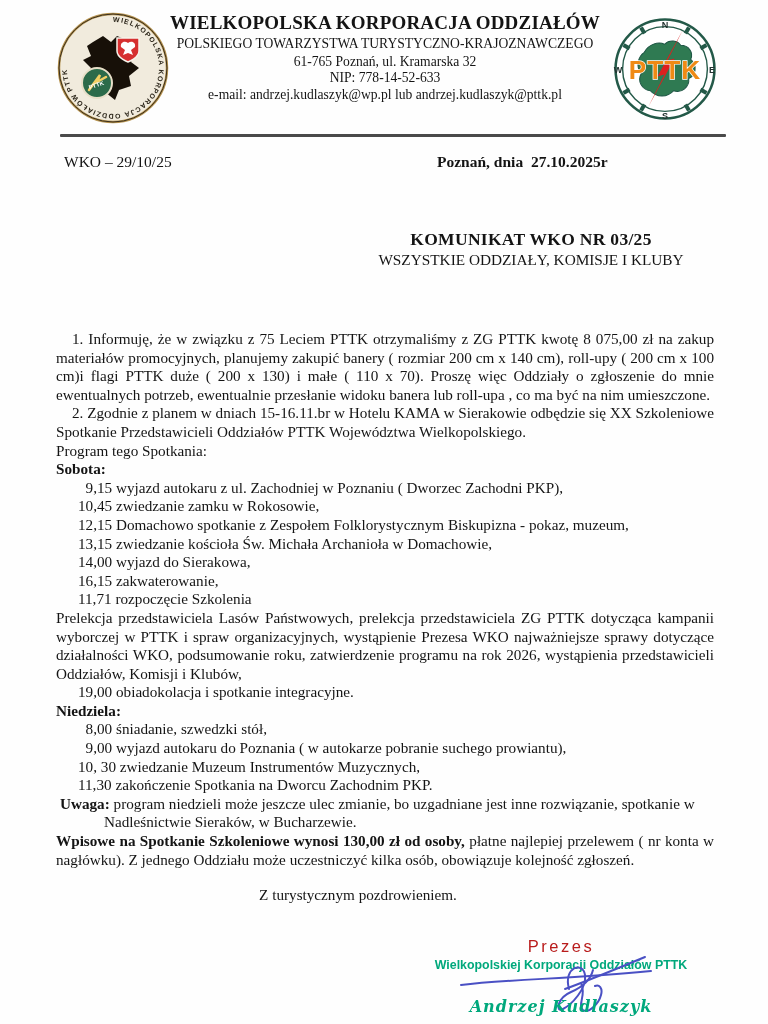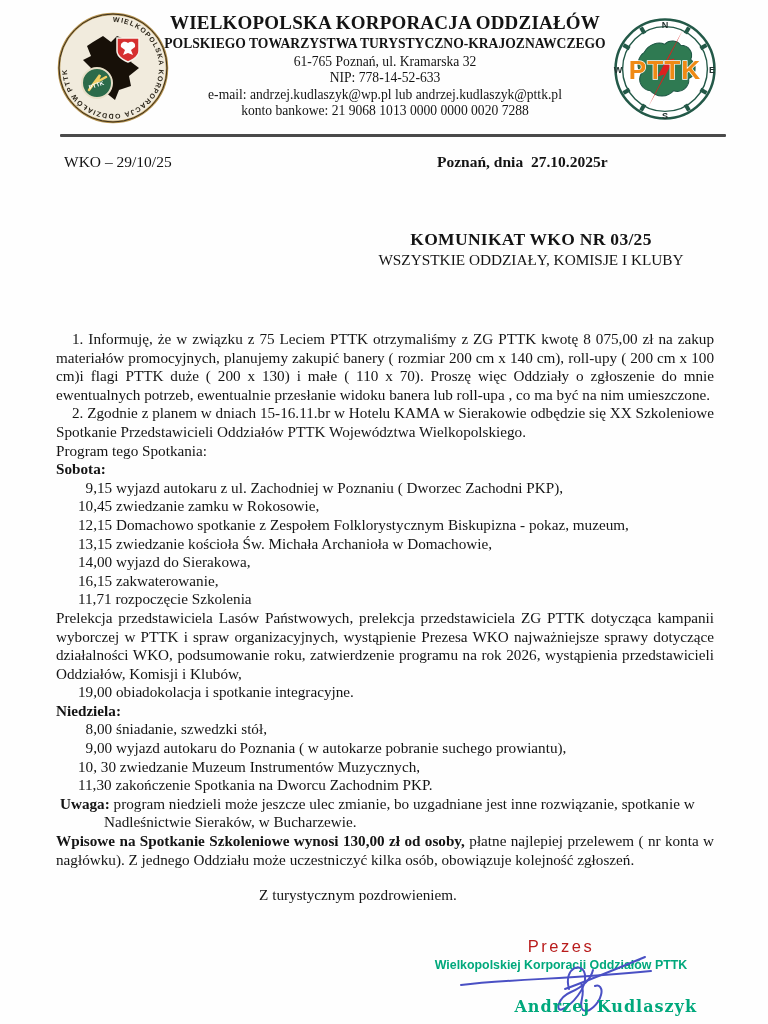--- a/index.html
+++ b/index.html
@@ -19,7 +19,7 @@
     text-align:center;line-height:1.18;
   }
   .lh-org{font-size:19px;font-weight:bold;letter-spacing:.2px;margin-bottom:2px;}
-  .lh-sub{font-size:13.6px;font-weight:bold;margin-bottom:2px;}
+  .lh-sub{font-size:13.6px;font-weight:normal;margin-bottom:2px;}
   .lh-line{font-size:13.6px;}
   .logo-left{position:absolute;left:57px;top:12px;}
   .logo-right{position:absolute;left:612px;top:16px;}

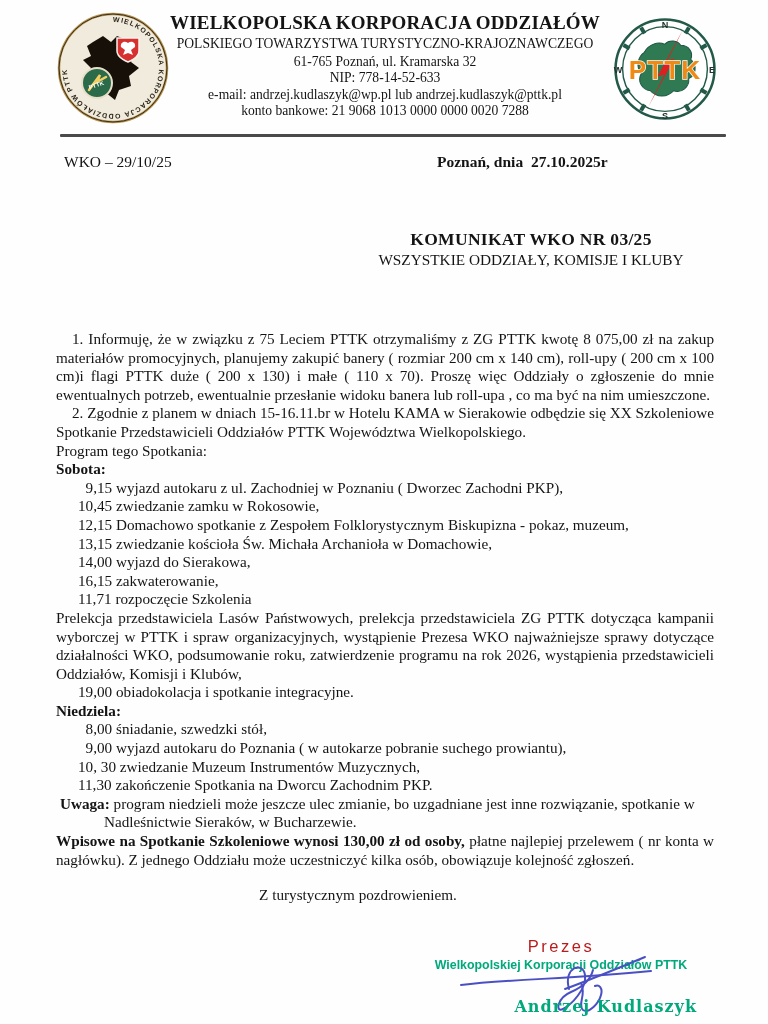--- a/index.html
+++ b/index.html
@@ -93,7 +93,6 @@
     <div class="lh-line">61-765 Poznań, ul. Kramarska 32</div>
     <div class="lh-line">NIP: 778-14-52-633</div>
     <div class="lh-line">e-mail: andrzej.kudlaszyk@wp.pl lub andrzej.kudlaszyk@pttk.pl</div>
-    <div class="lh-line">konto bankowe: 21 9068 1013 0000 0000 0020 7288</div>
   </div>
 
   <svg class="logo-right" width="106" height="106" viewBox="0 0 105 105">

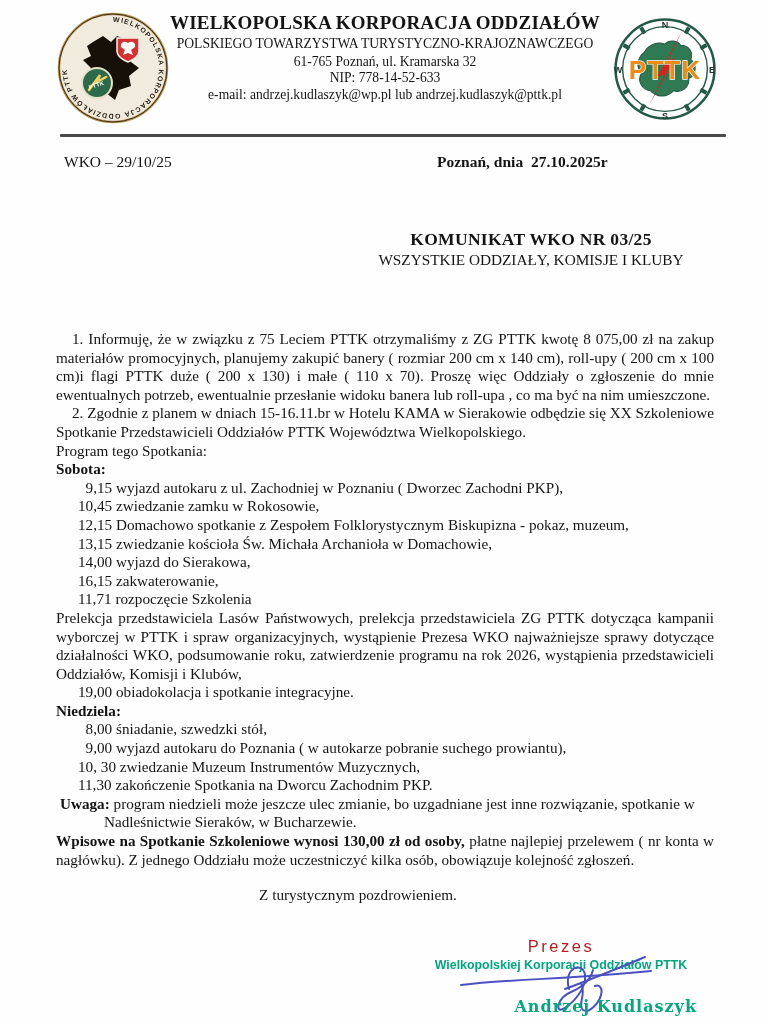--- a/index.html
+++ b/index.html
@@ -58,7 +58,7 @@
   .sig-org{position:absolute;top:21px;width:100%;font-family:"Liberation Sans",sans-serif;
     font-size:12.4px;font-weight:bold;color:#00a87c;}
   .sig-name{position:absolute;top:60px;width:100%;font-family:"DejaVu Serif",serif;
-    font-weight:bold;font-size:16px;color:#00a87c;letter-spacing:1px;text-align:right;}
+    font-style:italic;font-weight:bold;font-size:16px;color:#00a87c;letter-spacing:1px;}
   .sig-ink{position:absolute;left:28px;top:18px;}
 </style>
 </head>

